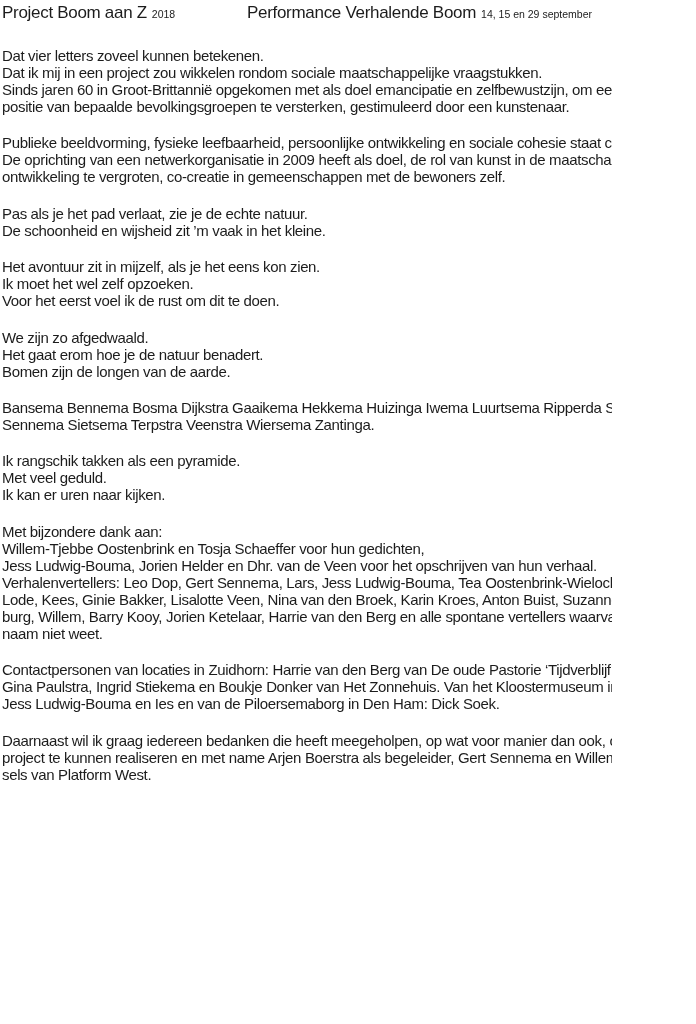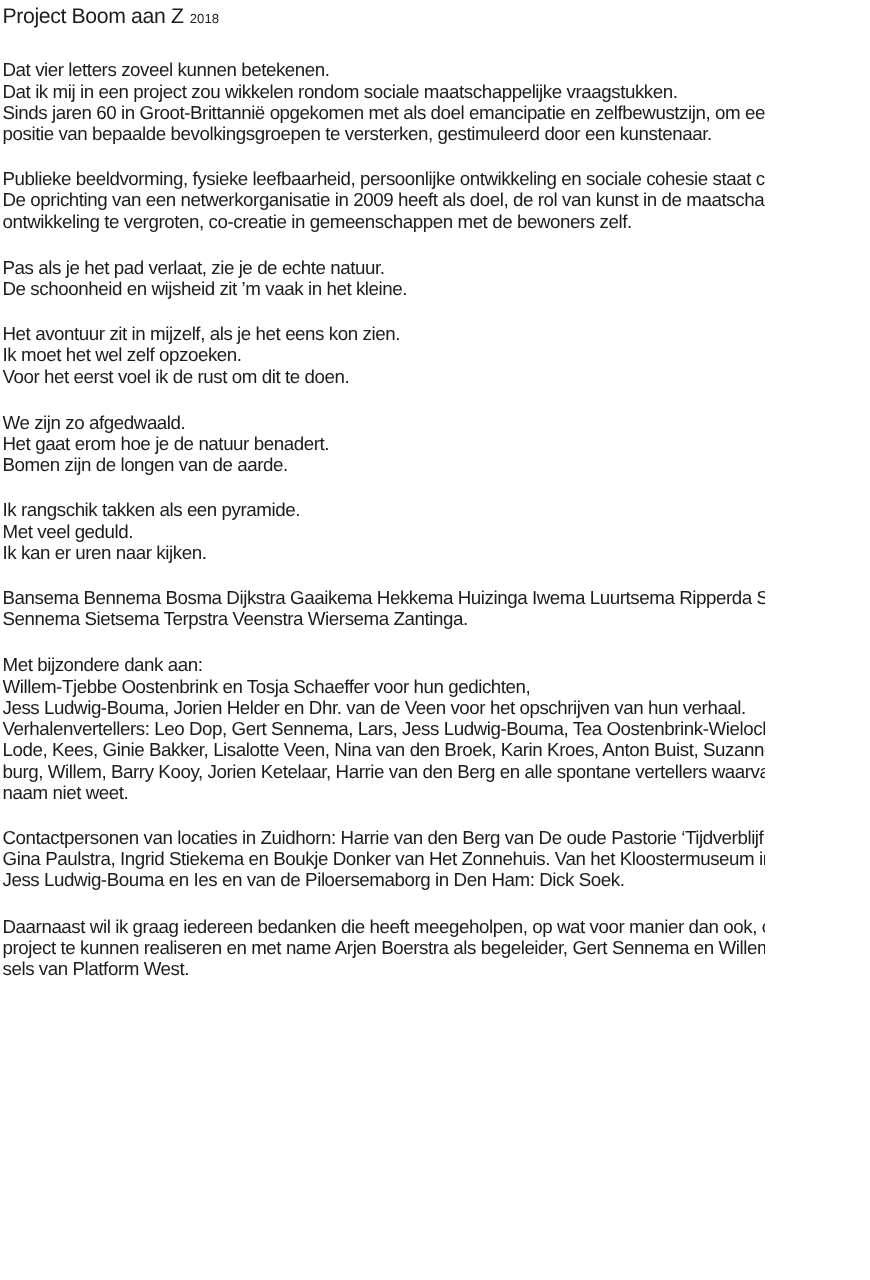--- a/index.html
+++ b/index.html
@@ -56,6 +56,9 @@
     <div>
       <span>Project Boom aan Z</span><span class="small">2018</span>
     </div>
+    <div>
+      <span>Performance Verhalende Boom</span><span class="small">14, 15 en 29 september</span>
+    </div>
   </div>
 
   <div class="content">

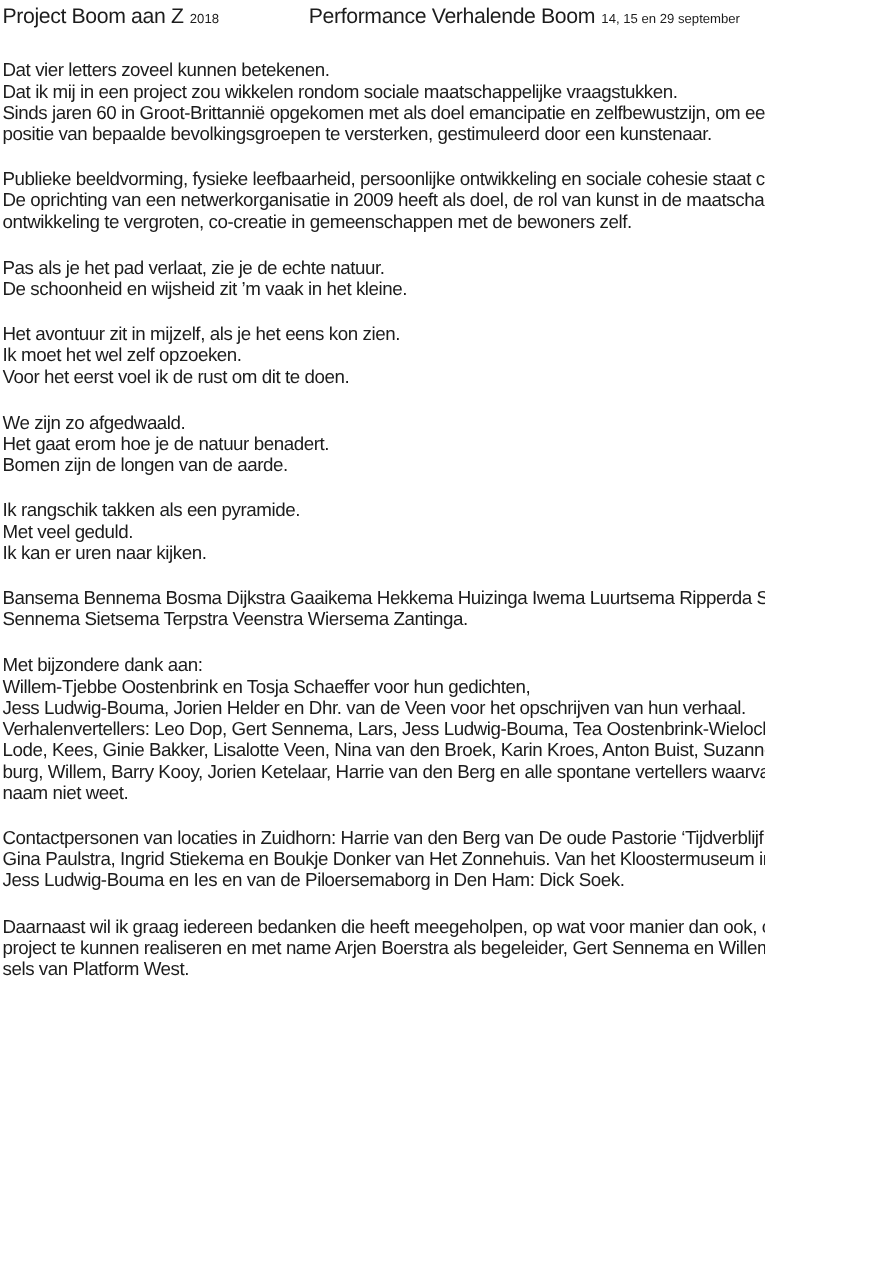--- a/index.html
+++ b/index.html
@@ -77,11 +77,11 @@
     <p>We zijn zo afgedwaald.
 Het gaat erom hoe je de natuur benadert.
 Bomen zijn de longen van de aarde.</p>
+    <p>Bansema Bennema Bosma Dijkstra Gaaikema Hekkema Huizinga Iwema Luurtsema Ripperda Schuiringa
+Sennema Sietsema Terpstra Veenstra Wiersema Zantinga.</p>
     <p>Ik rangschik takken als een pyramide.
 Met veel geduld.
 Ik kan er uren naar kijken.</p>
-    <p>Bansema Bennema Bosma Dijkstra Gaaikema Hekkema Huizinga Iwema Luurtsema Ripperda Schuiringa
-Sennema Sietsema Terpstra Veenstra Wiersema Zantinga.</p>
     <p>Met bijzondere dank aan:
 Willem-Tjebbe Oostenbrink en Tosja Schaeffer voor hun gedichten,
 Jess Ludwig-Bouma, Jorien Helder en Dhr. van de Veen voor het opschrijven van hun verhaal.

